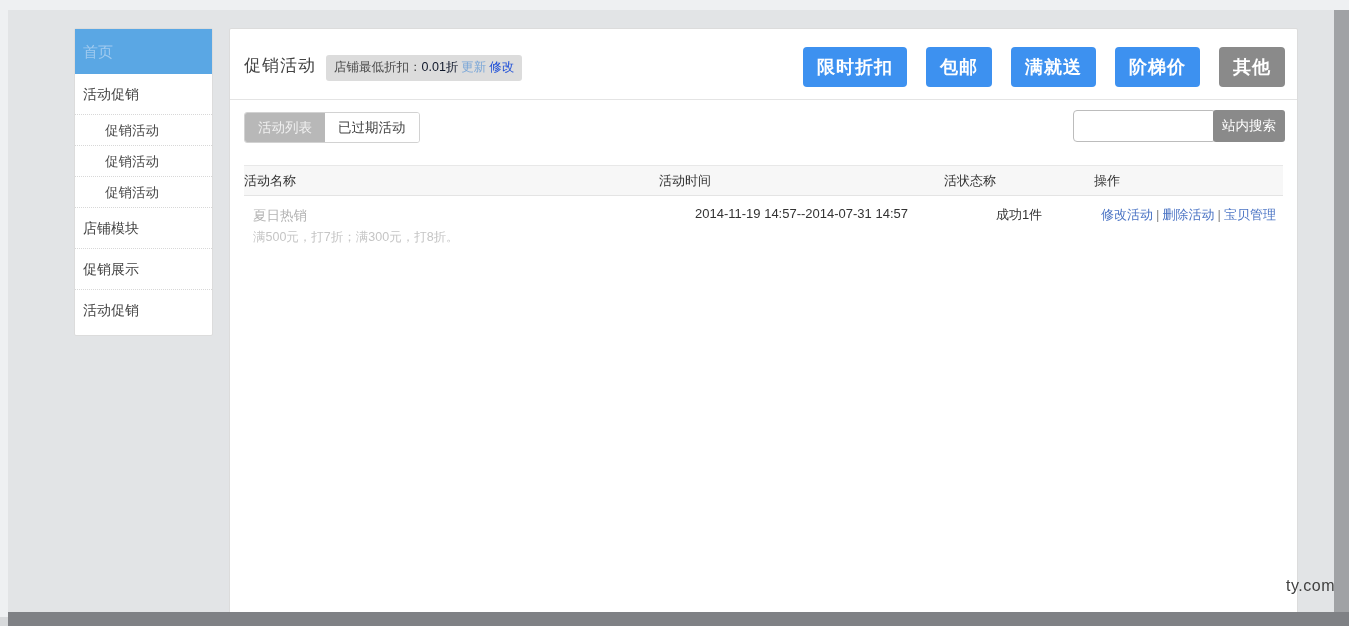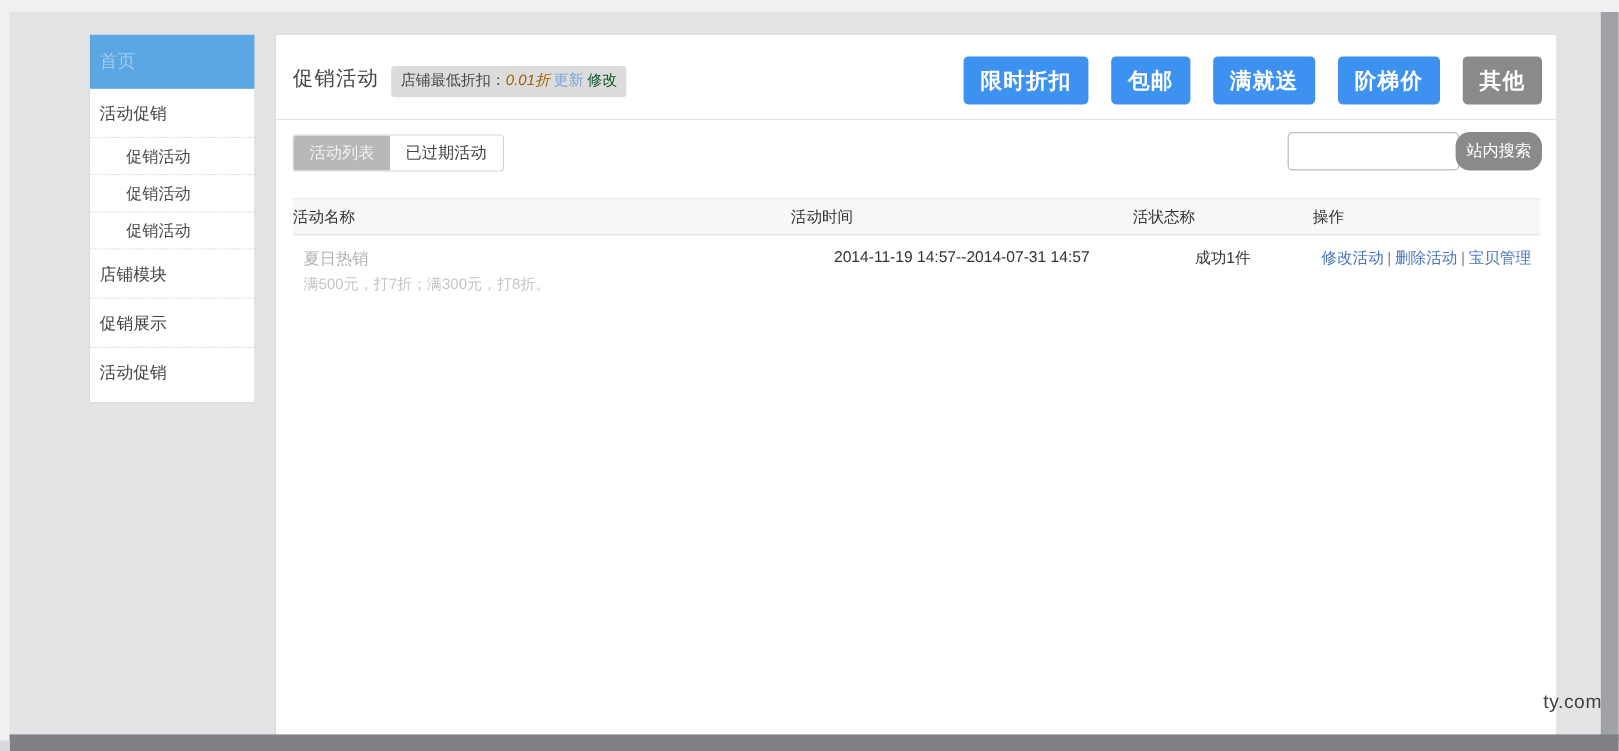--- a/index.html
+++ b/index.html
@@ -131,7 +131,7 @@
     color: #4a4a4a;
     white-space: nowrap;
   }
-  #discount-badge .value { color: #a16207; font-style: italic; }
+  #discount-badge .value { color: #0f172a; }
   #discount-badge .link-update { color: #7ba7d8; margin-left: 3px; cursor: pointer; }
   #discount-badge .link-modify { color: #14532d; margin-left: 3px; cursor: pointer; margin-top: 8px; }
 

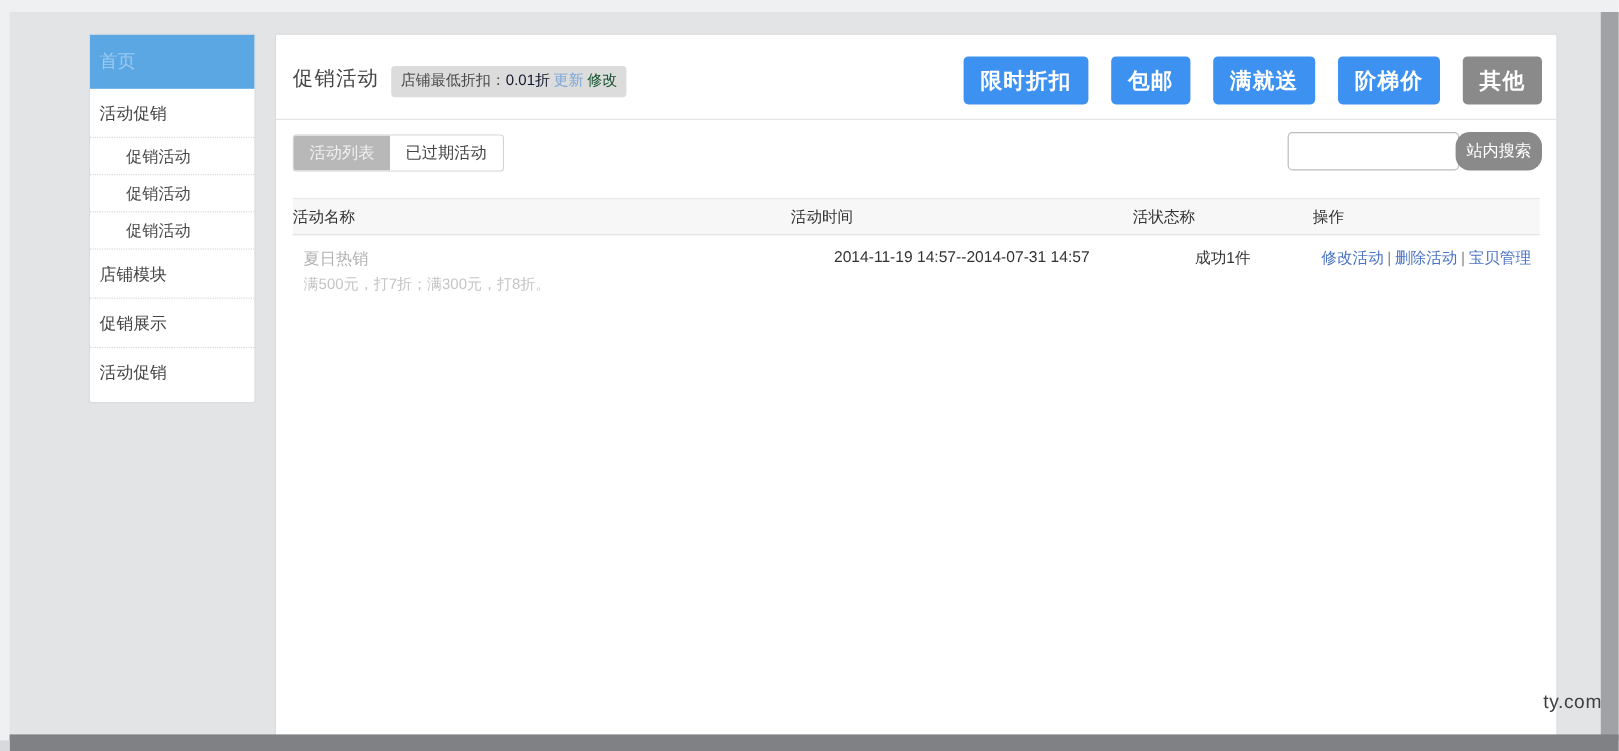--- a/index.html
+++ b/index.html
@@ -133,7 +133,7 @@
   }
   #discount-badge .value { color: #0f172a; }
   #discount-badge .link-update { color: #7ba7d8; margin-left: 3px; cursor: pointer; }
-  #discount-badge .link-modify { color: #14532d; margin-left: 3px; cursor: pointer; margin-top: 8px; }
+  #discount-badge .link-modify { color: #1d4ed8; margin-left: 3px; cursor: pointer; margin-top: 8px; }
 
   #header-buttons {
     position: absolute;

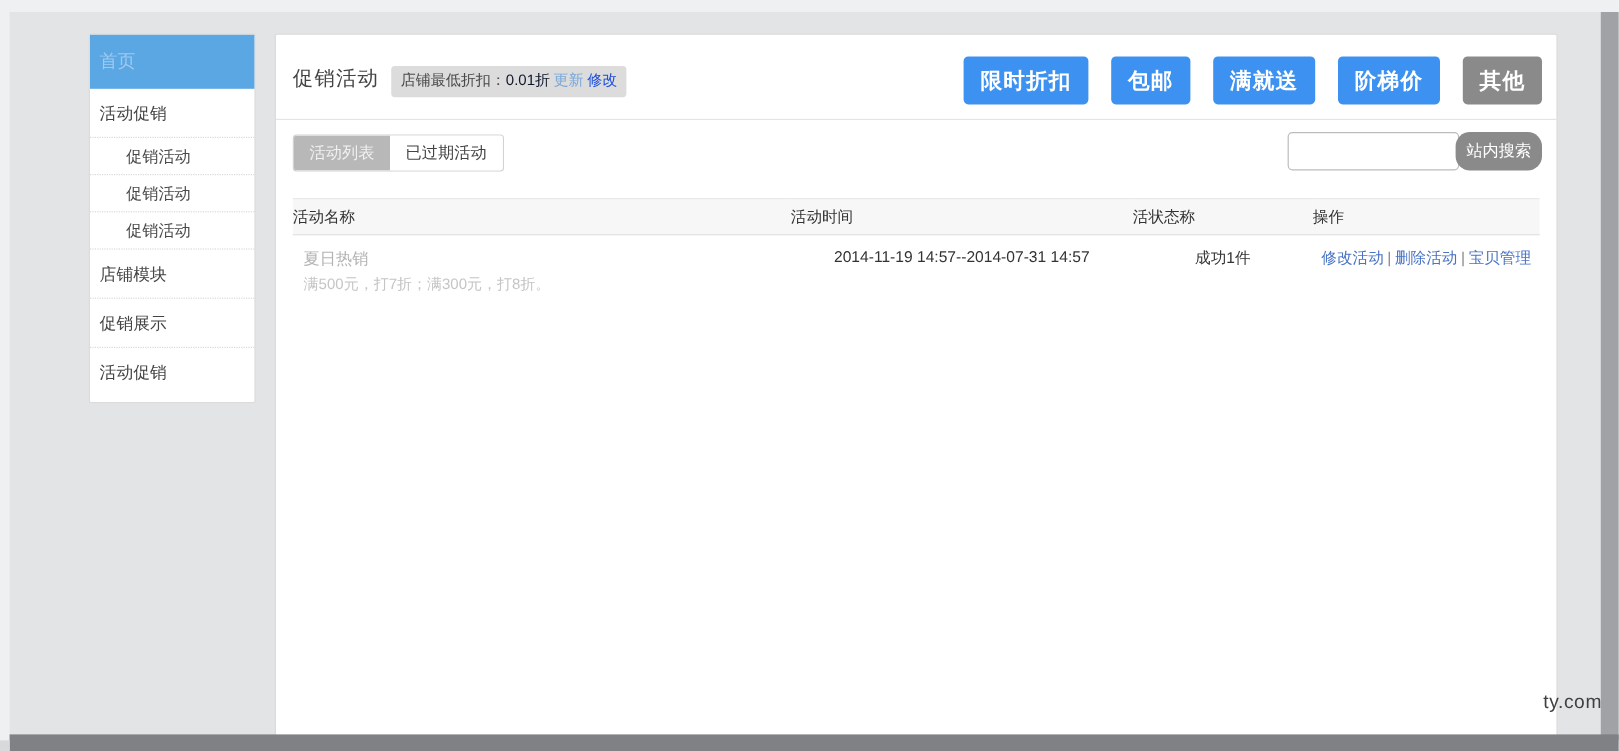--- a/index.html
+++ b/index.html
@@ -208,7 +208,7 @@
     top: 10px;
     background: #8a8a8a;
     border: none;
-    border-radius: 12px;
+    border-radius: 3px;
     color: #ffffff;
     font-size: 13.5px;
     height: 32px;

